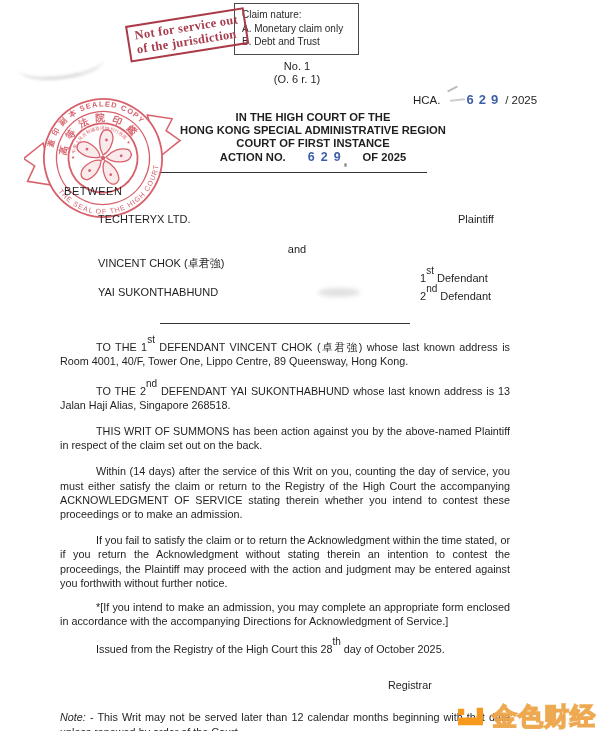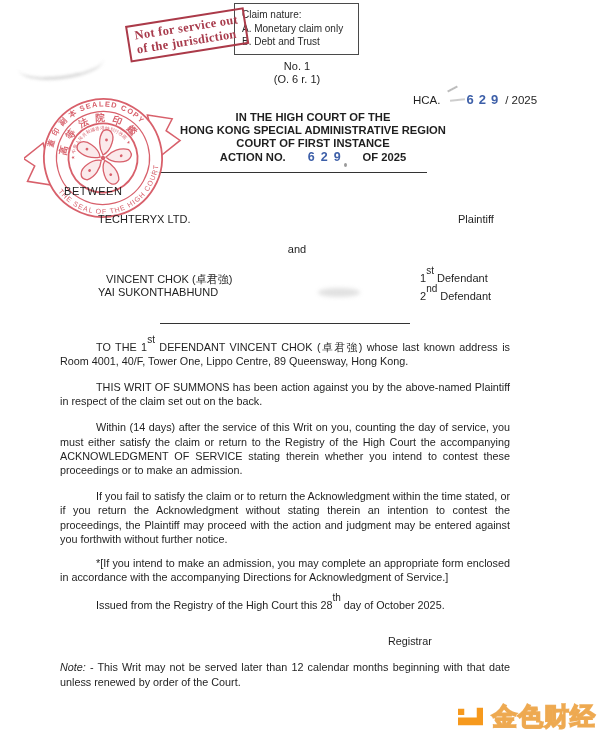--- a/index.html
+++ b/index.html
@@ -45,7 +45,7 @@
   .party{position:absolute;font-size:11px;z-index:2;}
   .p-name1{left:98px;top:213px;}  .p-role1{left:458px;top:213px;}
   .p-and{left:0;top:243px;width:594px;text-align:center;}
-  .p-name2{left:98px;top:272px;margin-left:8px;}  .p-role2{left:420px;top:268px;}
+  .p-name2{left:98px;top:256px;}  .p-role2{left:420px;top:268px;}
   .p-name3{left:98px;top:286px;}  .p-role3{left:420px;top:286px;}
   
   .body-text{position:absolute;left:60px;top:336px;width:450px;font-size:10.8px;line-height:14.2px;text-align:justify;}

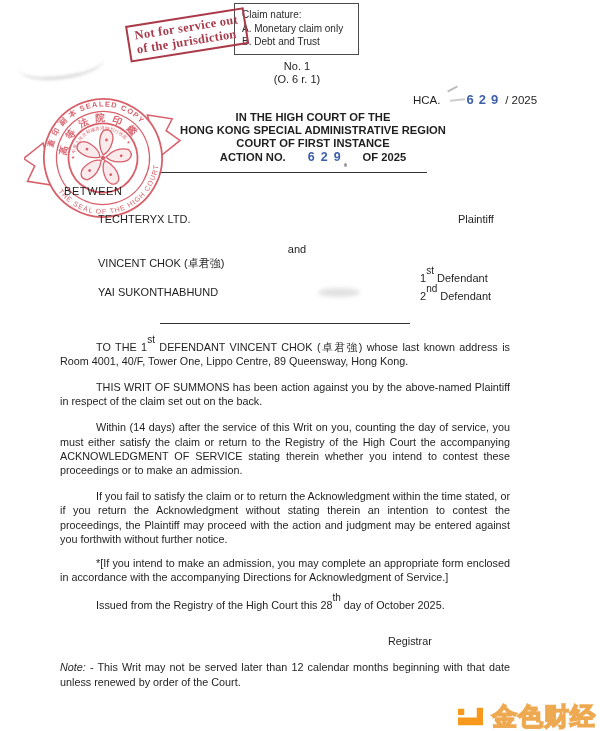--- a/index.html
+++ b/index.html
@@ -166,6 +166,7 @@
 
   <div class="body-text">
     <p class="para"><span>TO THE 1</span><sup class="ss">st</sup><span> DEFENDANT VINCENT CHOK (卓君強) whose last known address is Room 4001, 40/F, Tower One, Lippo Centre, 89 Queensway, Hong Kong.</span></p>
+    <p class="para"><span>TO THE 2</span><sup class="ss">nd</sup><span> DEFENDANT YAI SUKONTHABHUND whose last known address is 13 Jalan Haji Alias, Singapore 268518.</span></p>
     <p class="para">THIS WRIT OF SUMMONS has been action against you by the above-named Plaintiff in respect of the claim set out on the back.</p>
     <p class="para">Within (14 days) after the service of this Writ on you, counting the day of service, you must either satisfy the claim or return to the Registry of the High Court the accompanying ACKNOWLEDGMENT OF SERVICE stating therein whether you intend to contest these proceedings or to make an admission.</p>
     <p class="para m10">If you fail to satisfy the claim or to return the Acknowledgment within the time stated, or if you return the Acknowledgment without stating therein an intention to contest the proceedings, the Plaintiff may proceed with the action and judgment may be entered against you forthwith without further notice.</p>

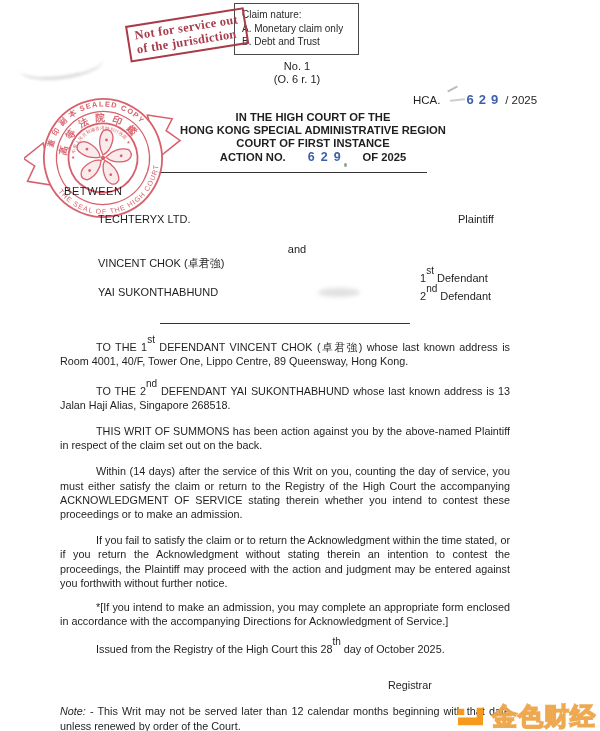--- a/index.html
+++ b/index.html
@@ -52,7 +52,7 @@
   .para{margin:0 0 12px 0;text-indent:36px;}
   .para.m10{margin-bottom:10px;}
   sup.ss{font-size:10px;position:relative;top:-3.5px;letter-spacing:0;}
-  .registrar{margin:22px 0 12px 328px;text-indent:0;}
+  .registrar{margin:22px 0 18px 328px;text-indent:0;}
   .note{margin-top:11px;text-indent:0;}
   .italic{font-style:italic;}
   

